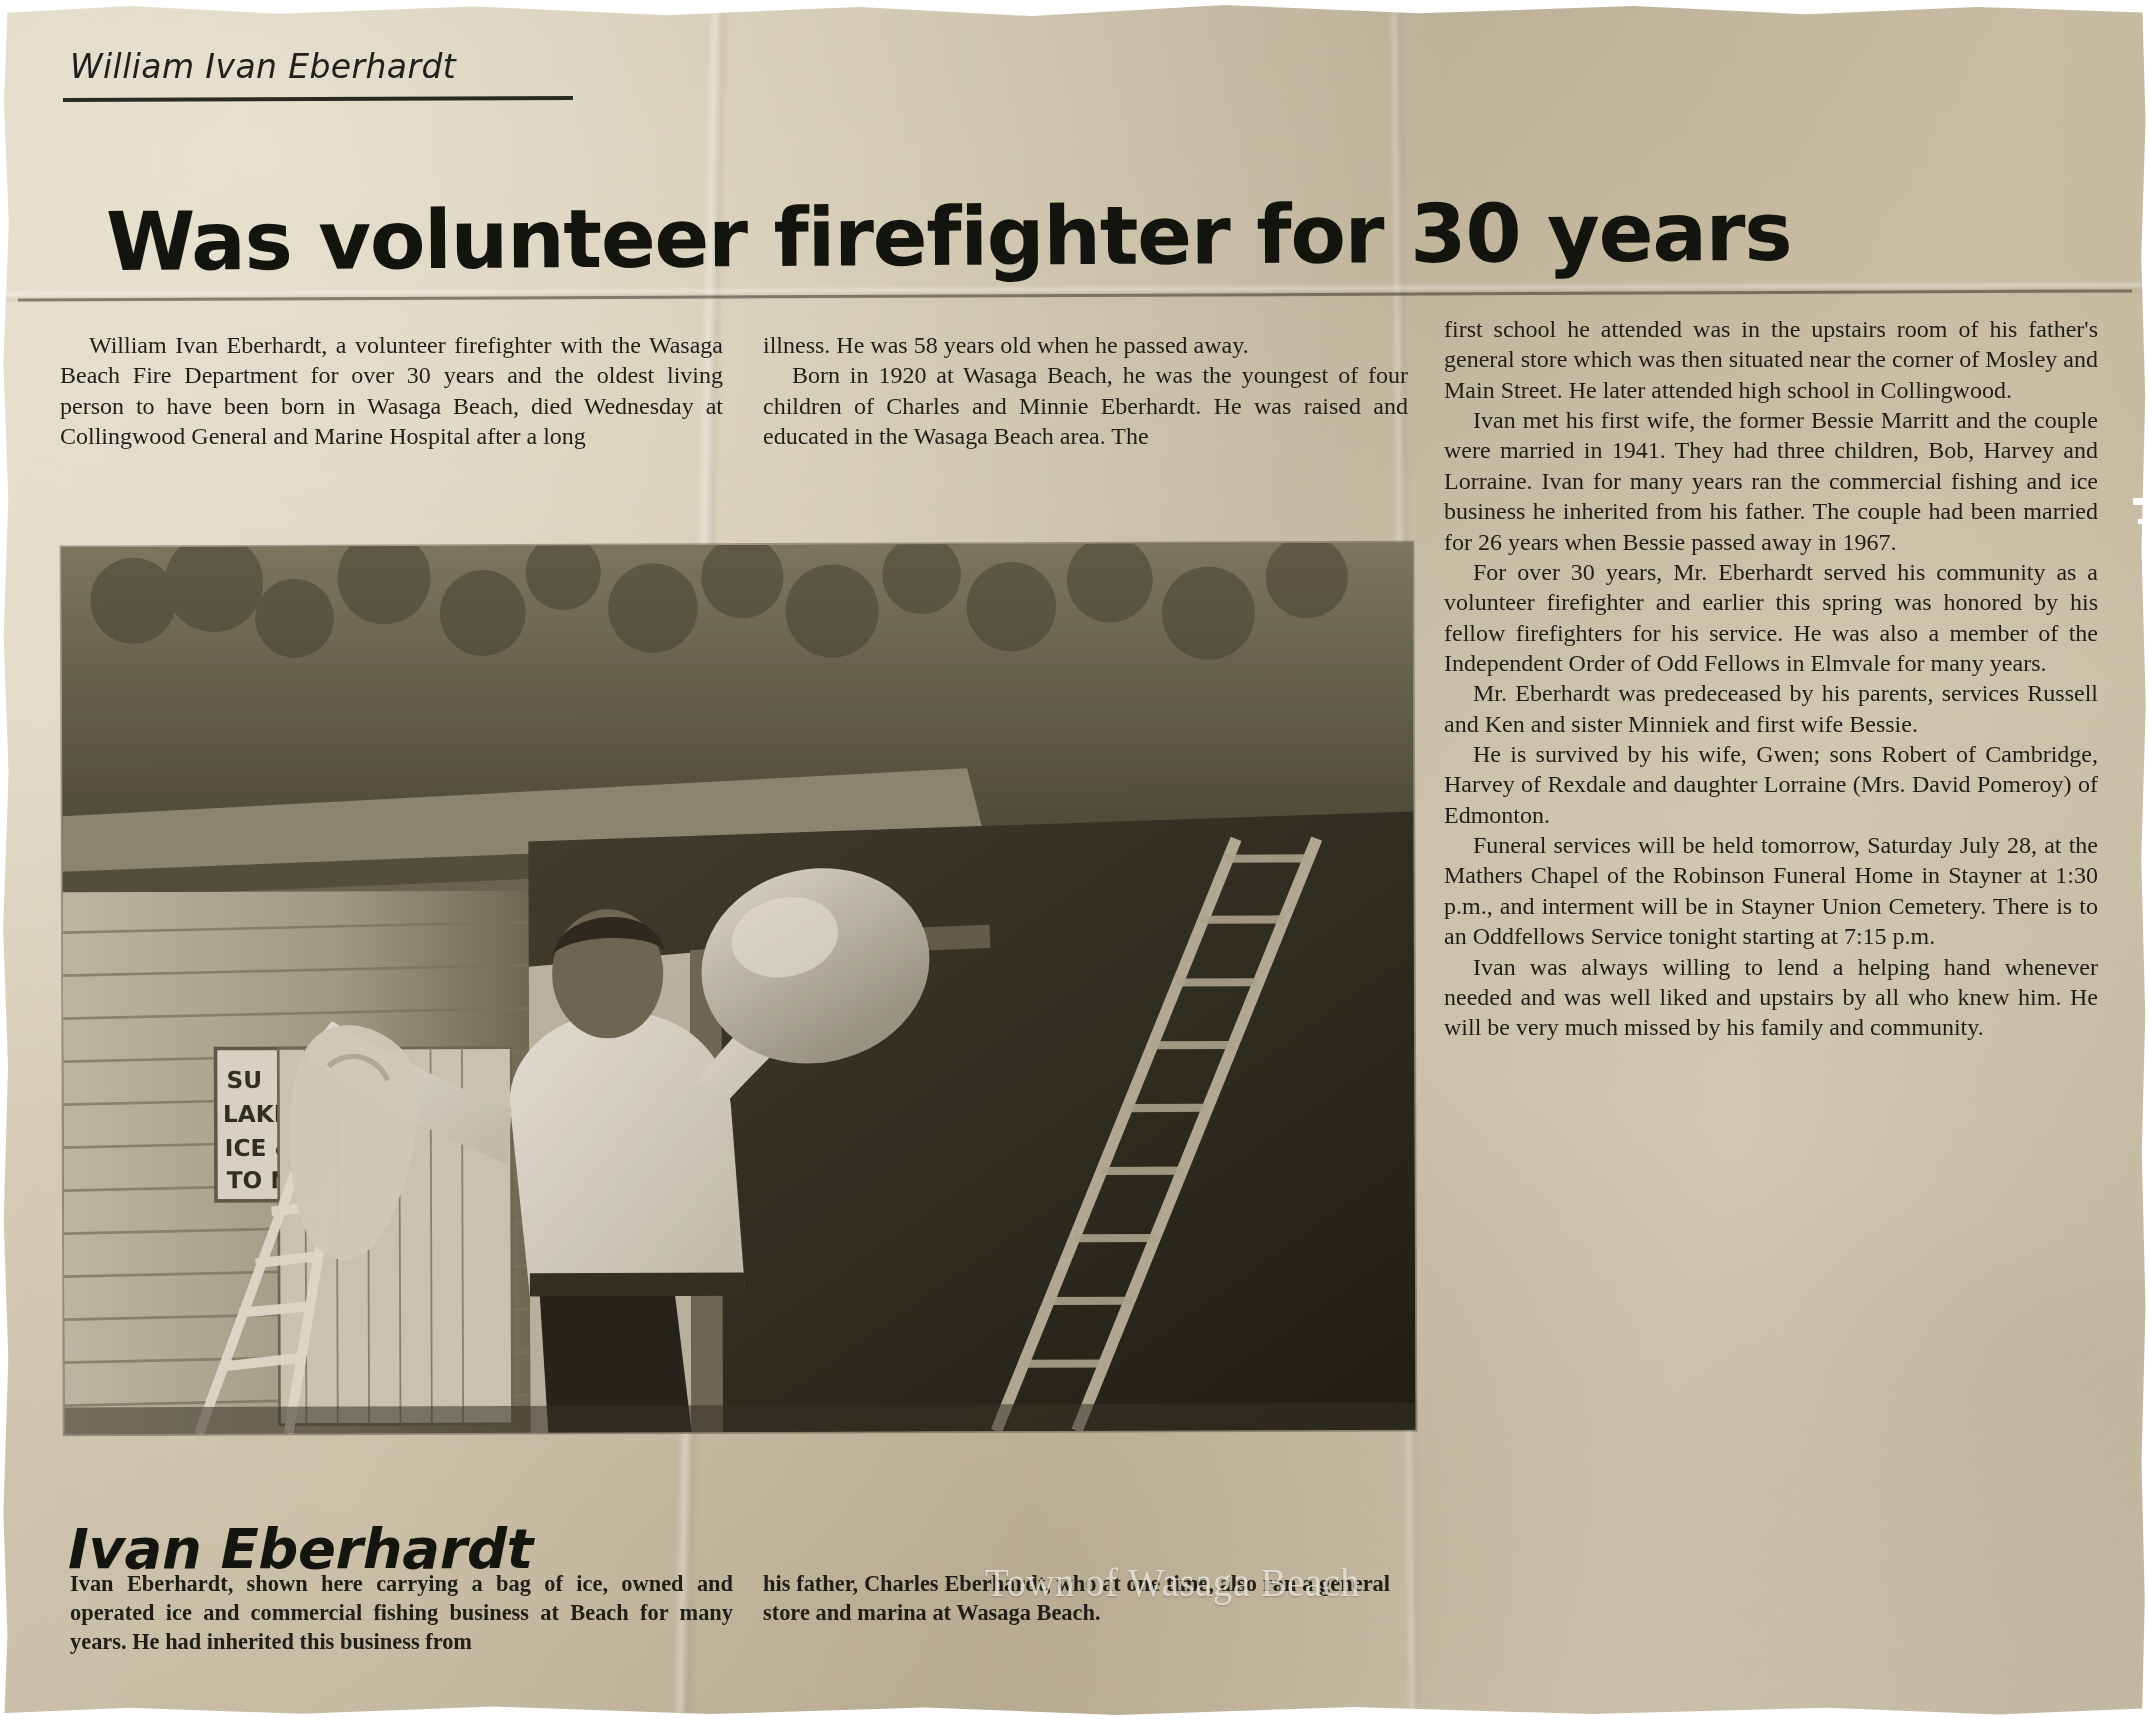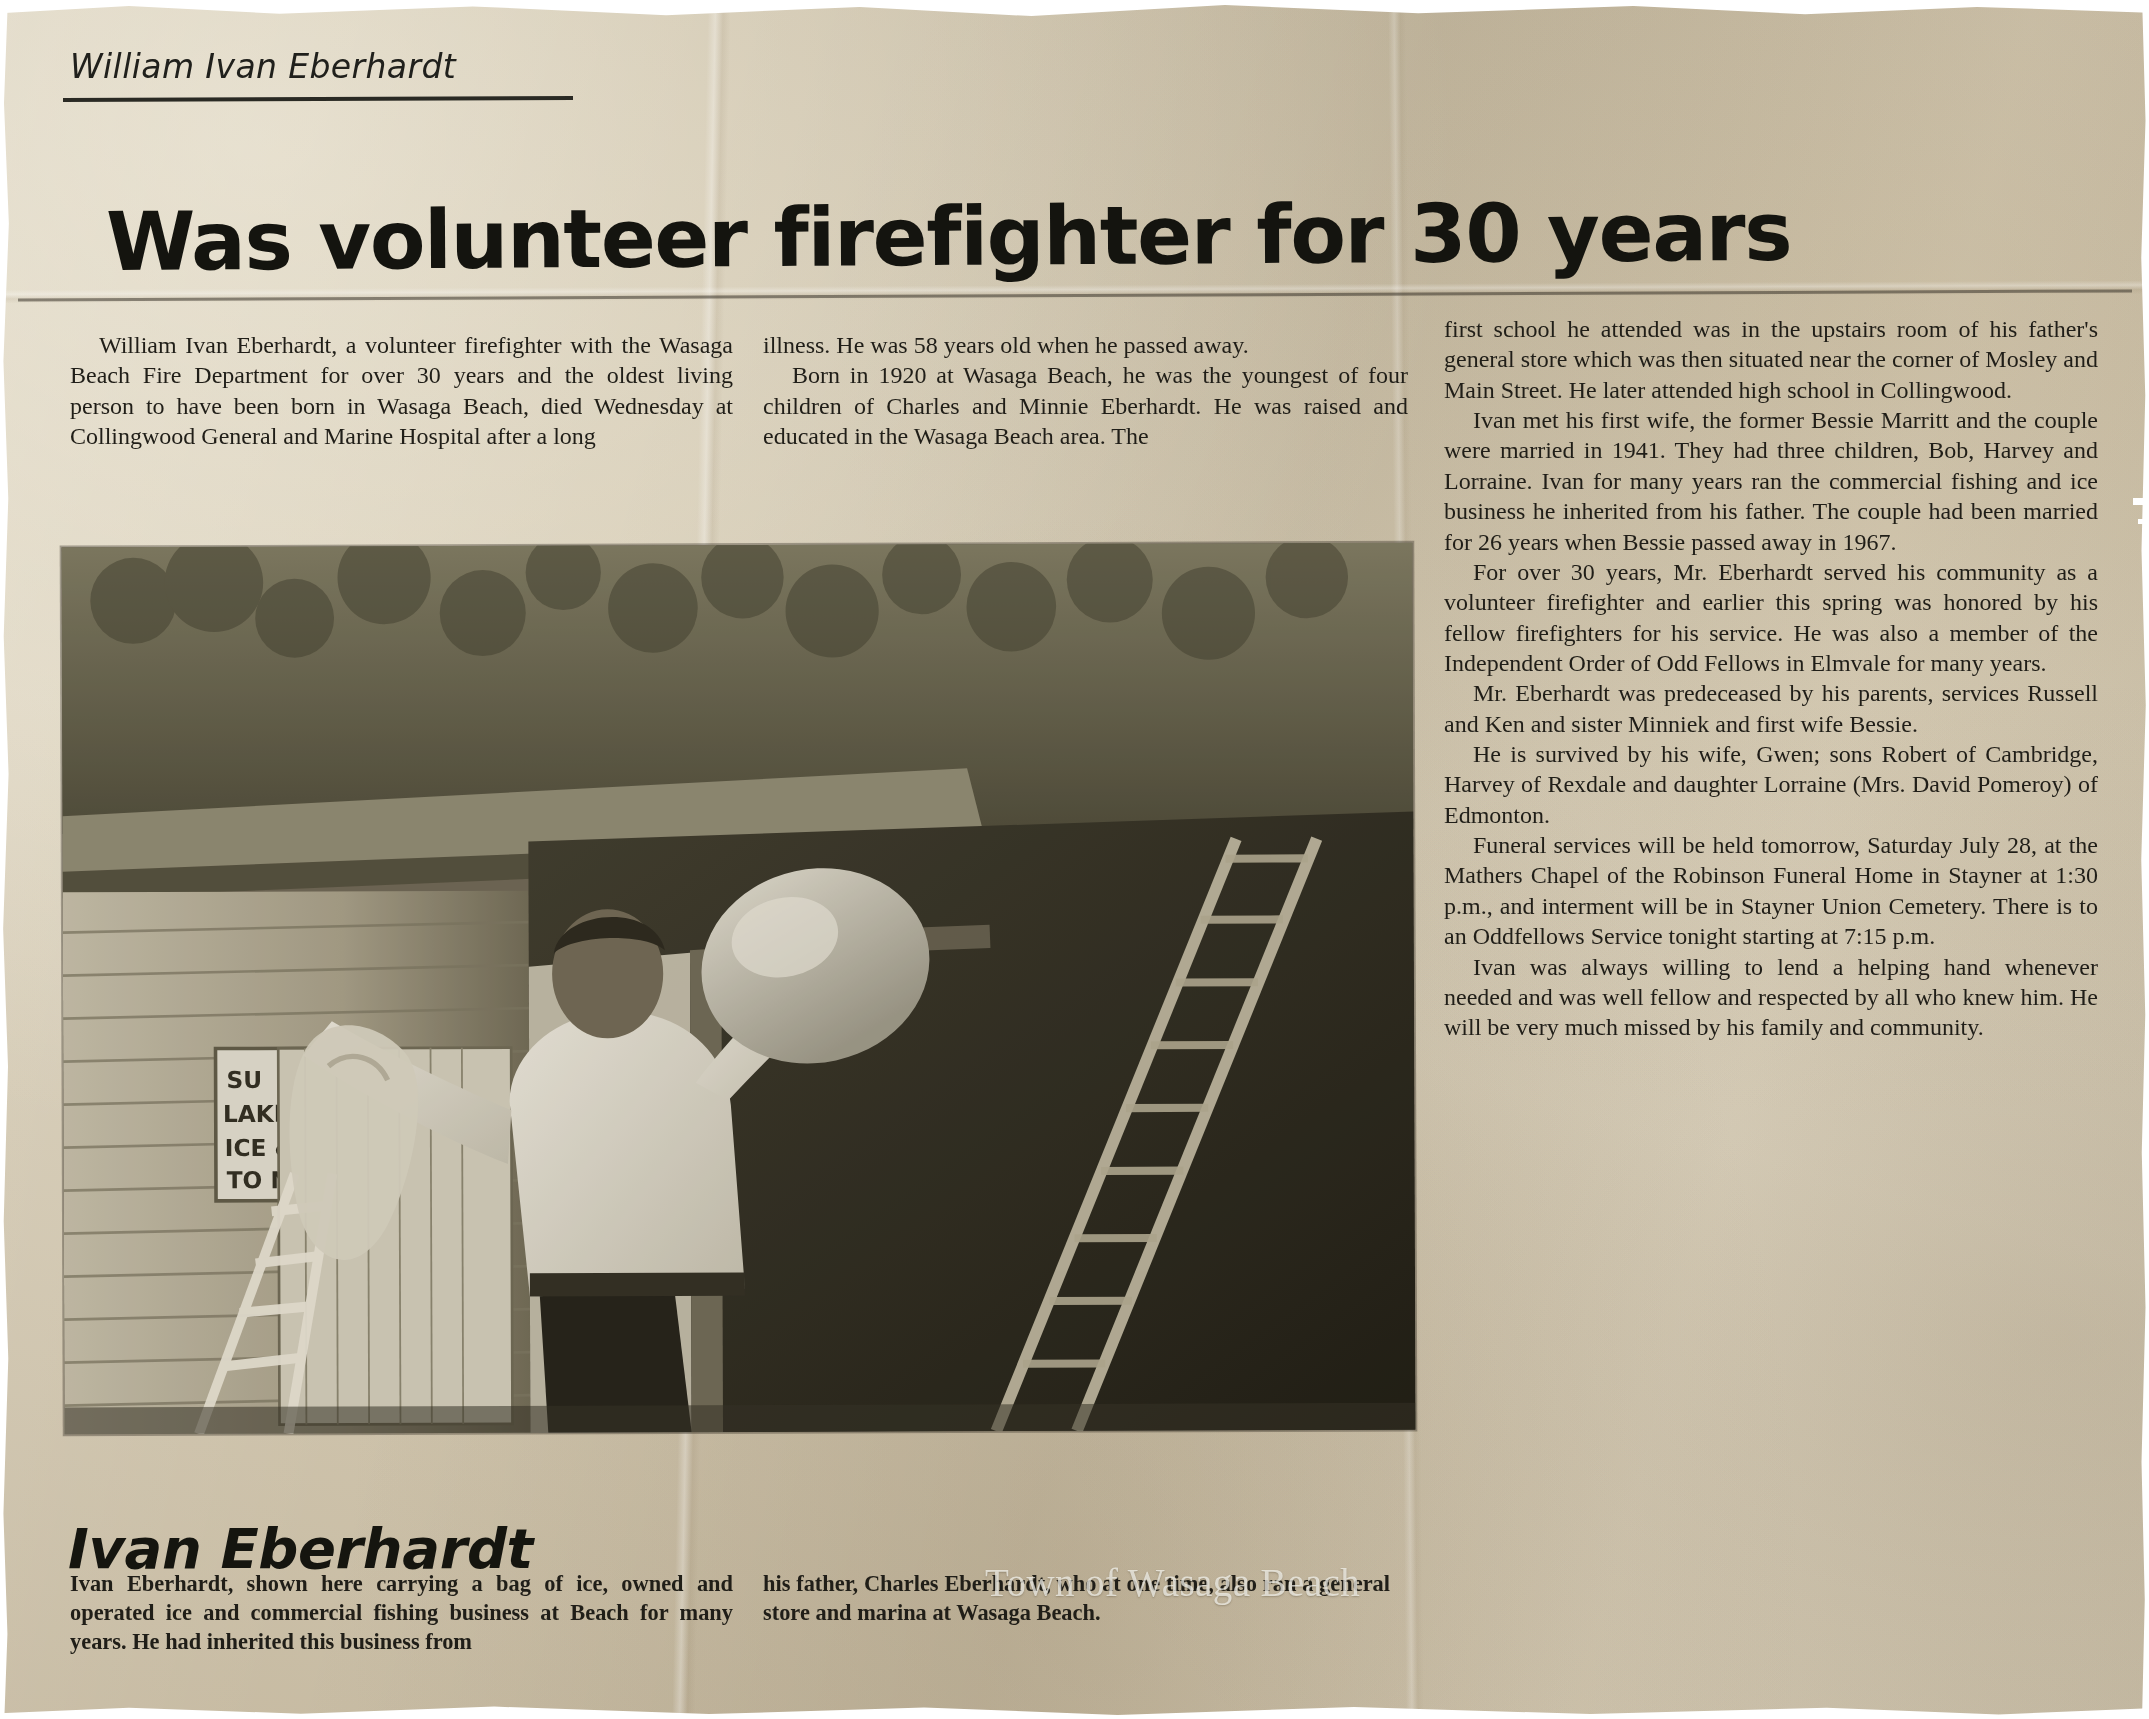--- a/index.html
+++ b/index.html
@@ -140,7 +140,7 @@
   .col p { margin: 0; }
   .col p + p { text-indent: 29px; }
 
-  #col1 { left: 70px;  top: 330px; width: 663px; }
+  #col1 { left: 60px;  top: 330px; width: 663px; }
   #col2 { left: 763px; top: 330px; width: 645px; }
   #col3 { left: 1444px; top: 314px; width: 654px; }
 

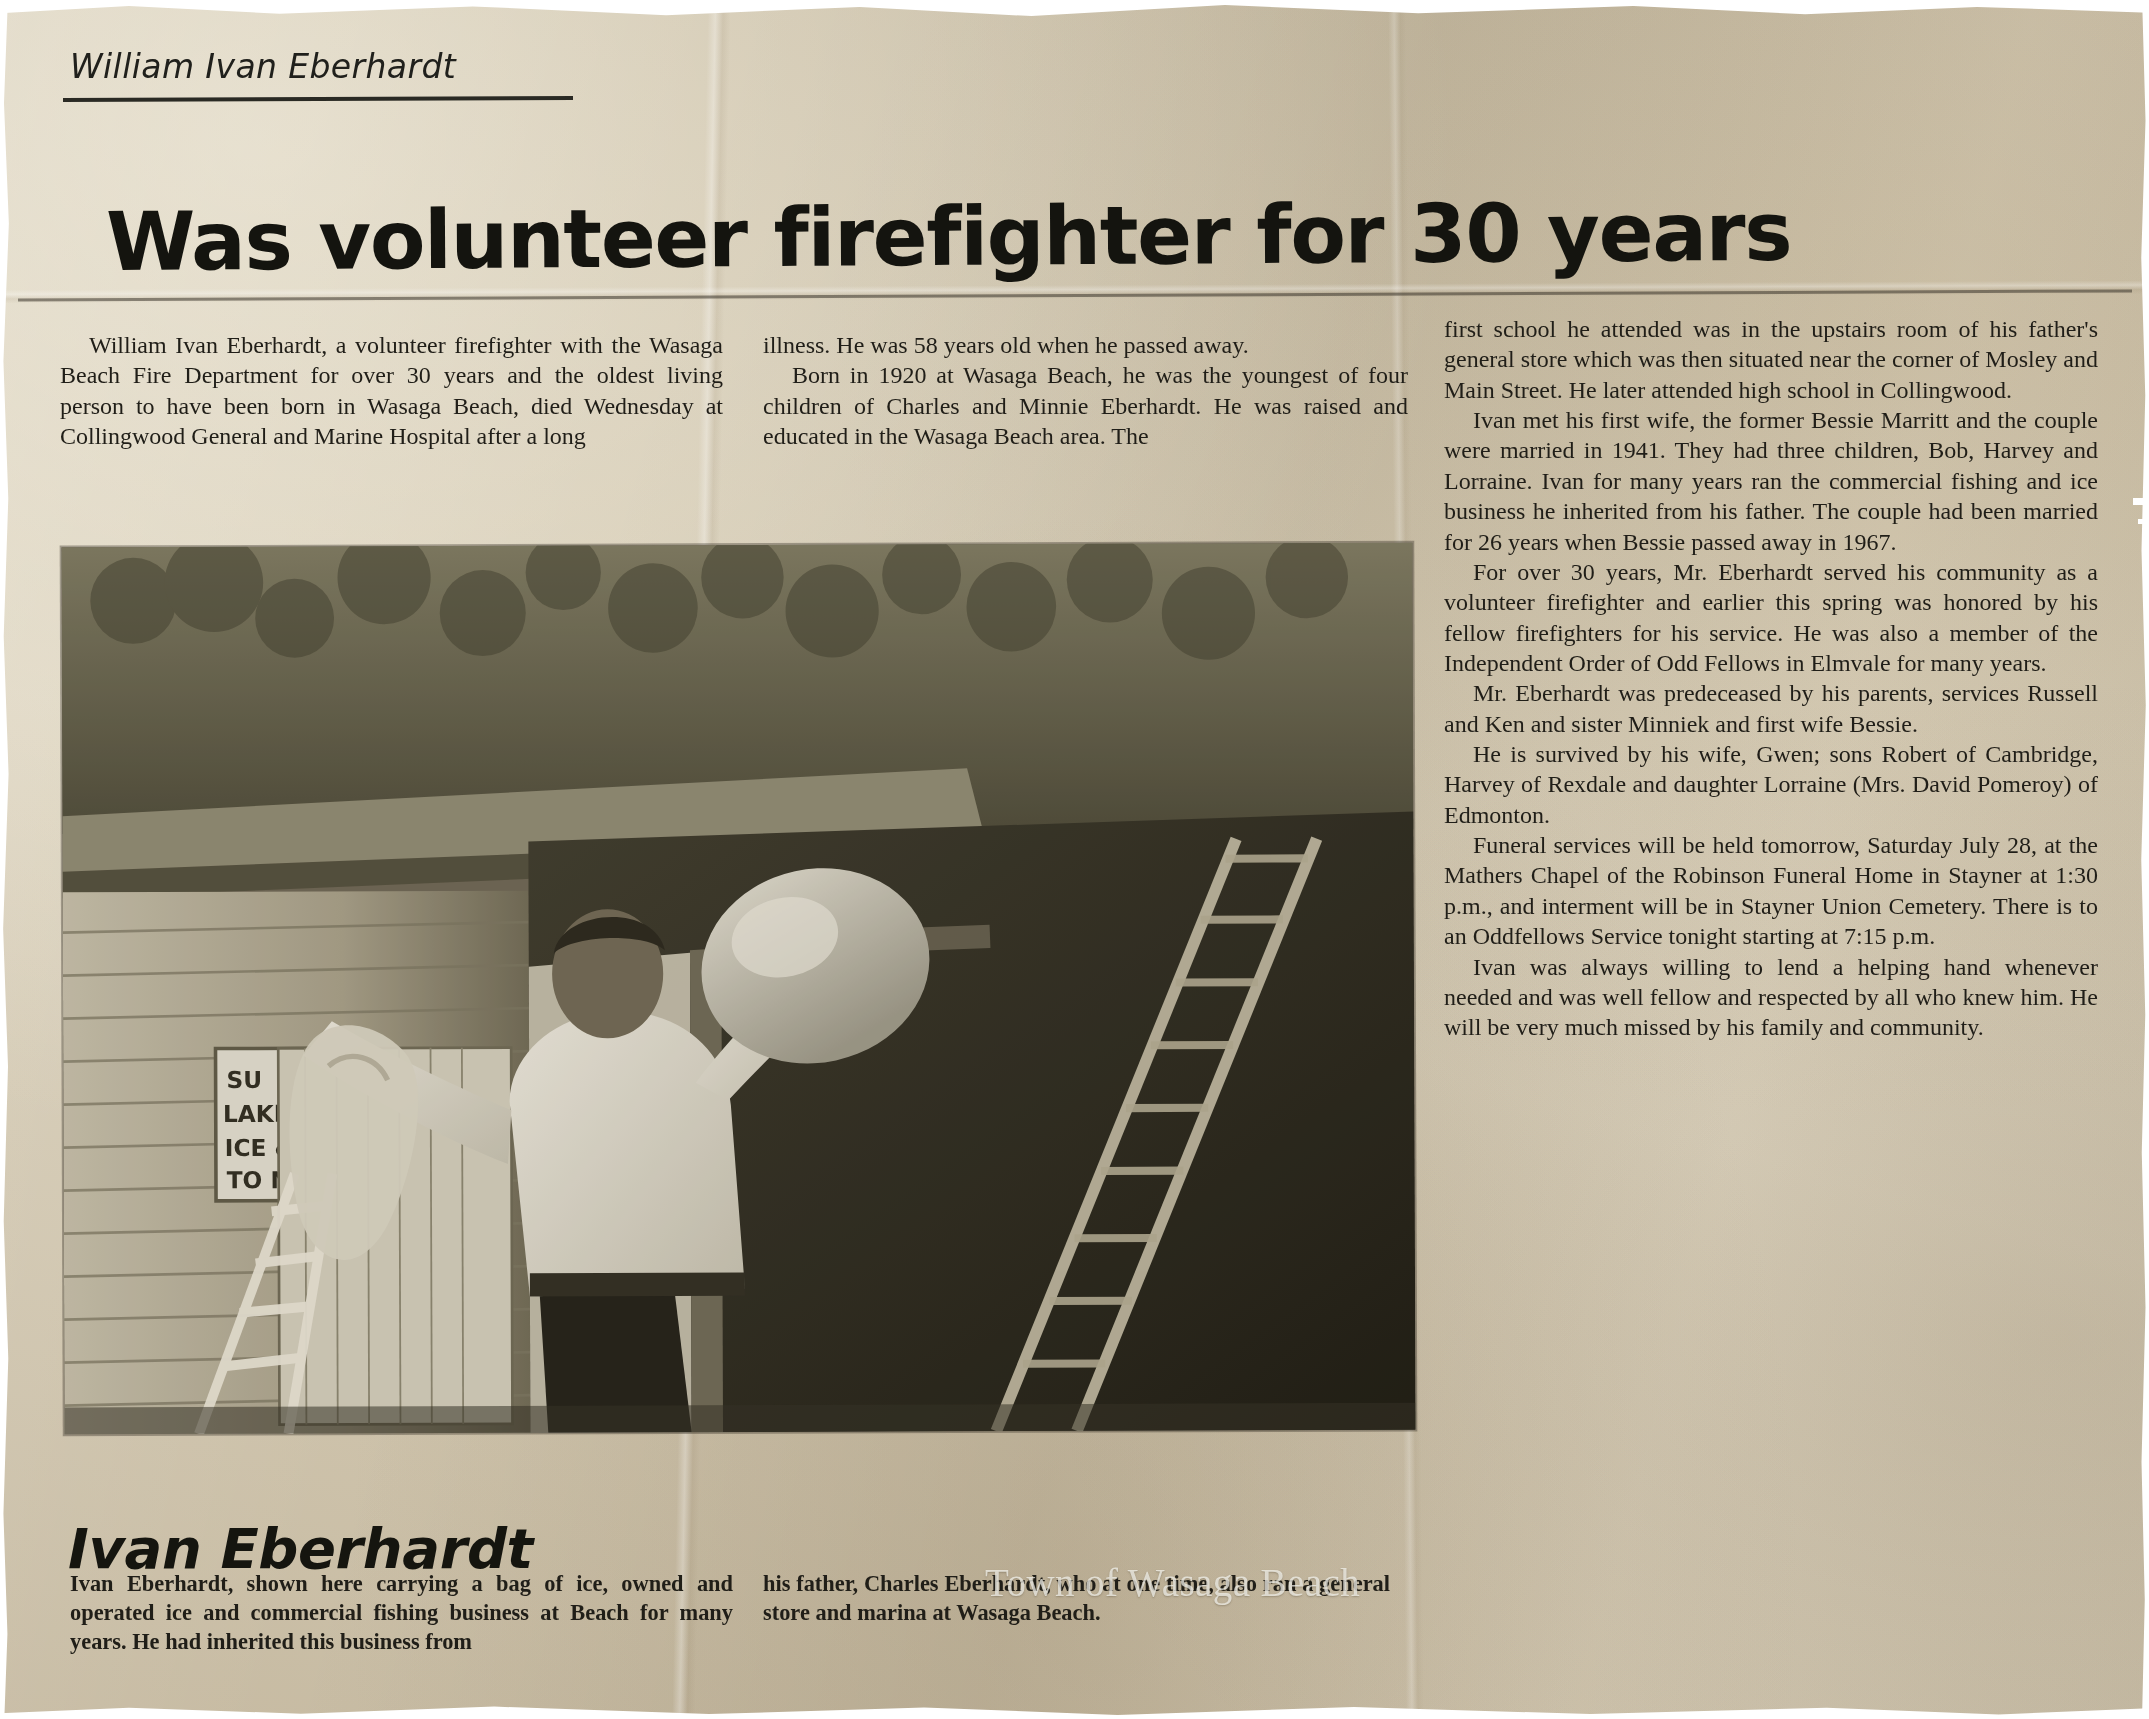--- a/index.html
+++ b/index.html
@@ -230,7 +230,7 @@
     <p>Mr. Eberhardt was predeceased by his parents, services Russell and Ken and sister Minniek and first wife Bessie.</p>
     <p>He is survived by his wife, Gwen; sons Robert of Cambridge, Harvey of Rexdale and daughter Lorraine (Mrs. David Pomeroy) of Edmonton.</p>
     <p>Funeral services will be held tomorrow, Saturday July 28, at the Mathers Chapel of the Robinson Funeral Home in Stayner at 1:30 p.m., and interment will be in Stayner Union Cemetery. There is to an Oddfellows Service tonight starting at 7:15 p.m.</p>
-    <p>Ivan was always willing to lend a helping hand whenever needed and was well fellow and respected by all who knew him. He will be very much missed by his family and community.</p>
+    <p>Ivan was always willing to lend a helping hand whenever needed and was well liked and upstairs by all who knew him. He will be very much missed by his family and community.</p>
   </div>
 
   <div class="photo">

